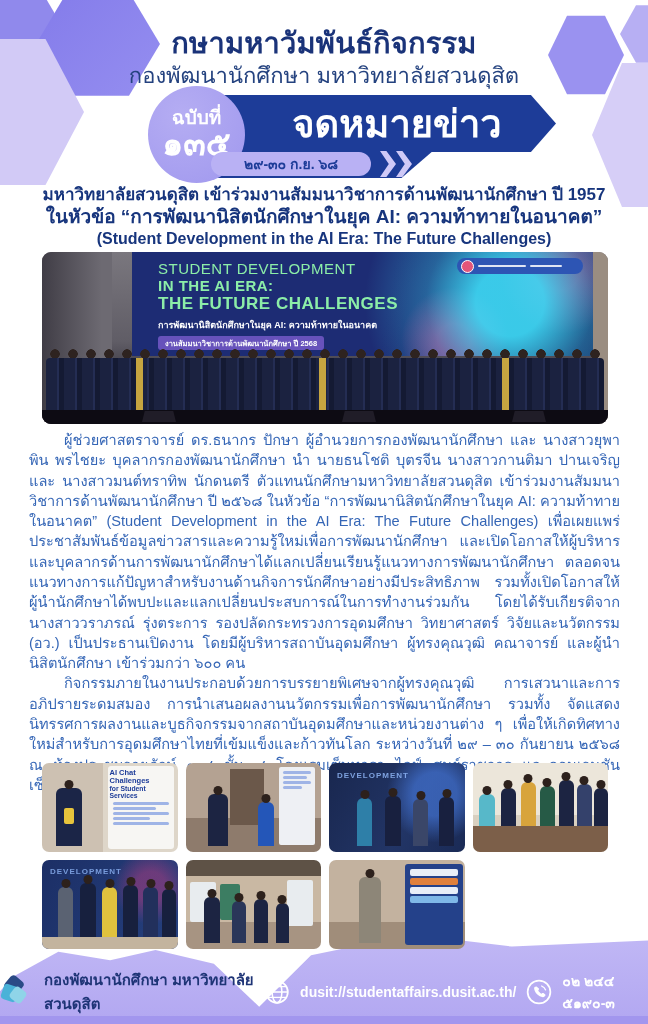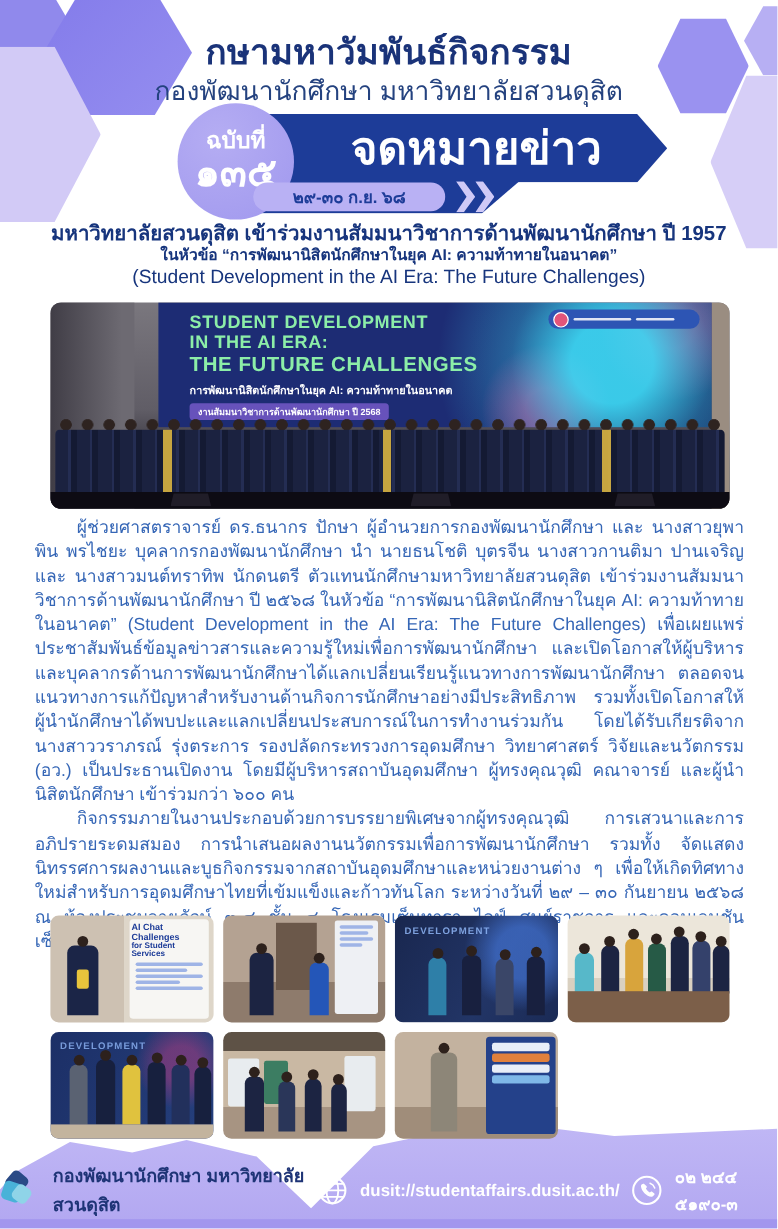--- a/index.html
+++ b/index.html
@@ -38,7 +38,7 @@
   
   .headline{position:absolute;left:0;right:0;top:184px;text-align:center;color:#17357d;z-index:2;}
   .headline .h1{font-size:17px;font-weight:800;line-height:1.25;}
-  .headline .h2{font-size:13px;font-weight:800;line-height:1.25;}
+  .headline .h2{font-size:19px;font-weight:800;line-height:1.25;}
   .headline .h3{font-size:16px;font-weight:400;line-height:1.3;}
   
   .stage{position:absolute;left:42px;top:252px;width:566px;height:172px;border-radius:9px;overflow:hidden;

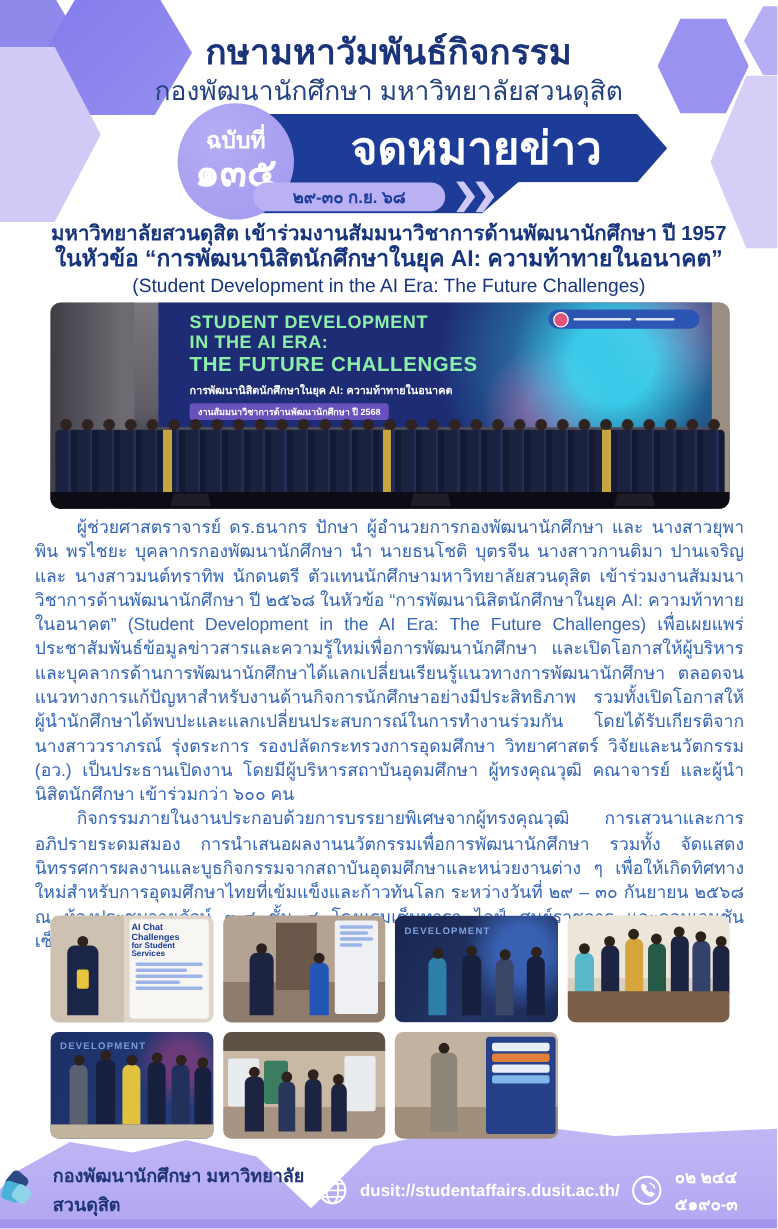--- a/index.html
+++ b/index.html
@@ -39,7 +39,7 @@
   .headline{position:absolute;left:0;right:0;top:184px;text-align:center;color:#17357d;z-index:2;}
   .headline .h1{font-size:17px;font-weight:800;line-height:1.25;}
   .headline .h2{font-size:19px;font-weight:800;line-height:1.25;}
-  .headline .h3{font-size:16px;font-weight:400;line-height:1.3;}
+  .headline .h3{font-size:16px;font-weight:700;line-height:1.3;}
   
   .stage{position:absolute;left:42px;top:252px;width:566px;height:172px;border-radius:9px;overflow:hidden;
          background:linear-gradient(180deg,#7a777e 0%,#605d66 52%,#2c2933 80%,#16131c 100%);}

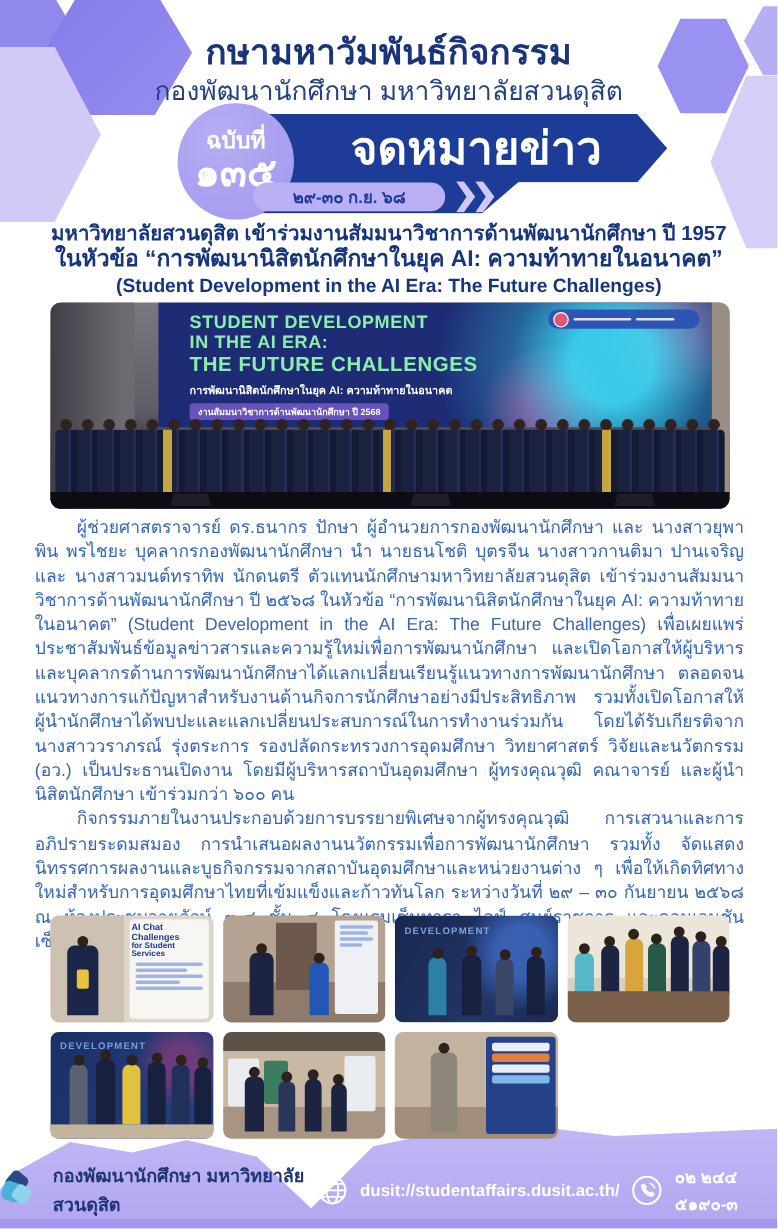--- a/index.html
+++ b/index.html
@@ -52,7 +52,7 @@
            radial-gradient(circle at 70% 85%,rgba(255,60,140,.5) 0 5%,rgba(255,60,140,0) 16%),
            radial-gradient(circle at 93% 20%,rgba(255,60,140,.45) 0 4%,rgba(255,60,140,0) 14%),
            linear-gradient(100deg,#1d2c74 55%,#16245f);}
-  .screen .t1{color:#8ceea8;font-size:15px;font-weight:700;letter-spacing:.5px;line-height:1.1;}
+  .screen .t1{color:#8ceea8;font-size:15px;font-weight:400;letter-spacing:.5px;line-height:1.1;}
   .screen .t2{color:#8ceea8;font-size:15px;font-weight:800;letter-spacing:.5px;line-height:1.1;}
   .screen .t3{color:#8ceea8;font-size:17px;font-weight:800;letter-spacing:.5px;line-height:1.15;}
   .screen .t4{color:#fff;font-size:9px;font-weight:700;margin-top:4px;}

